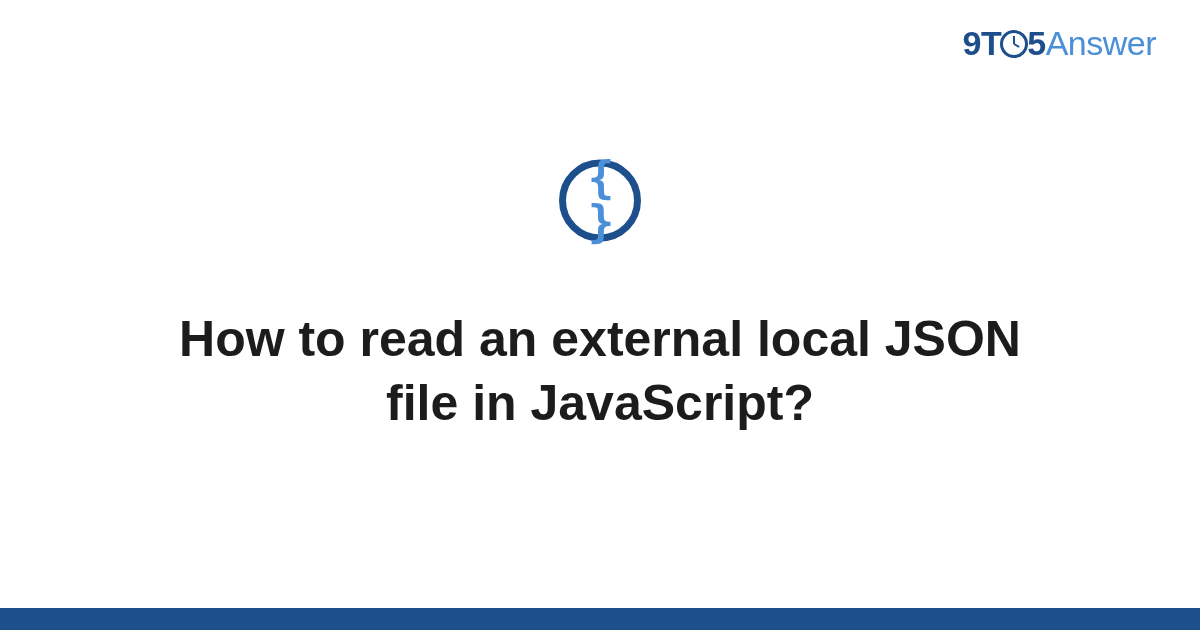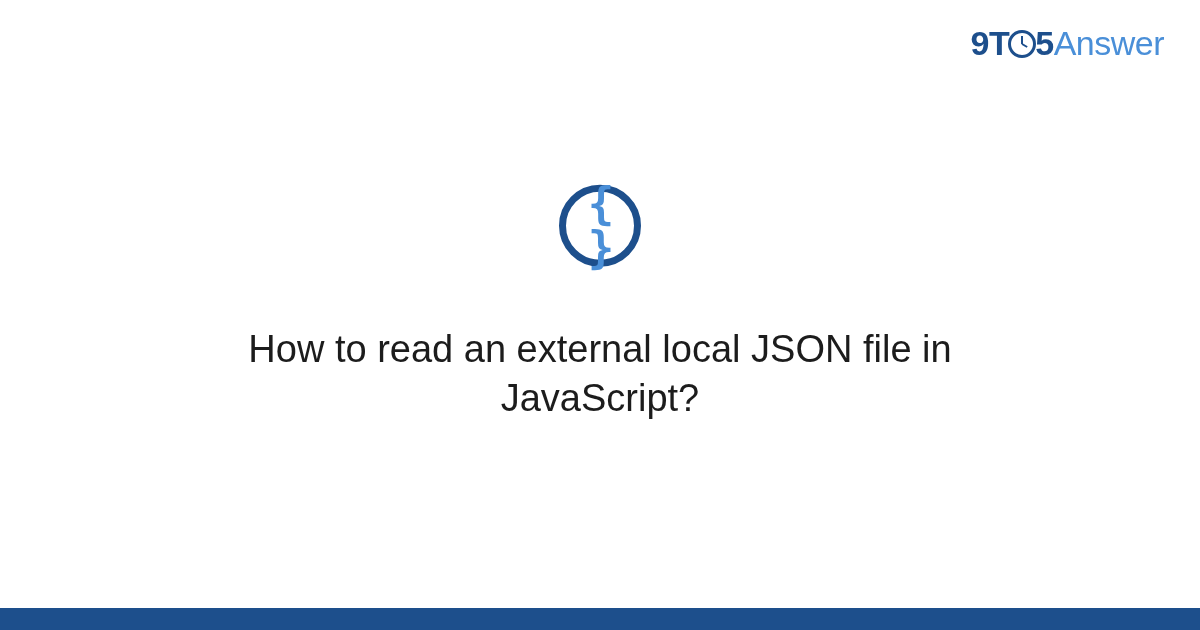--- a/index.html
+++ b/index.html
@@ -18,7 +18,7 @@
     .brand {
       position: absolute;
       top: 24px;
-      right: 36px;
+      right: 44px;
       font-size: 34px;
       font-weight: 600;
       letter-spacing: -0.5px;

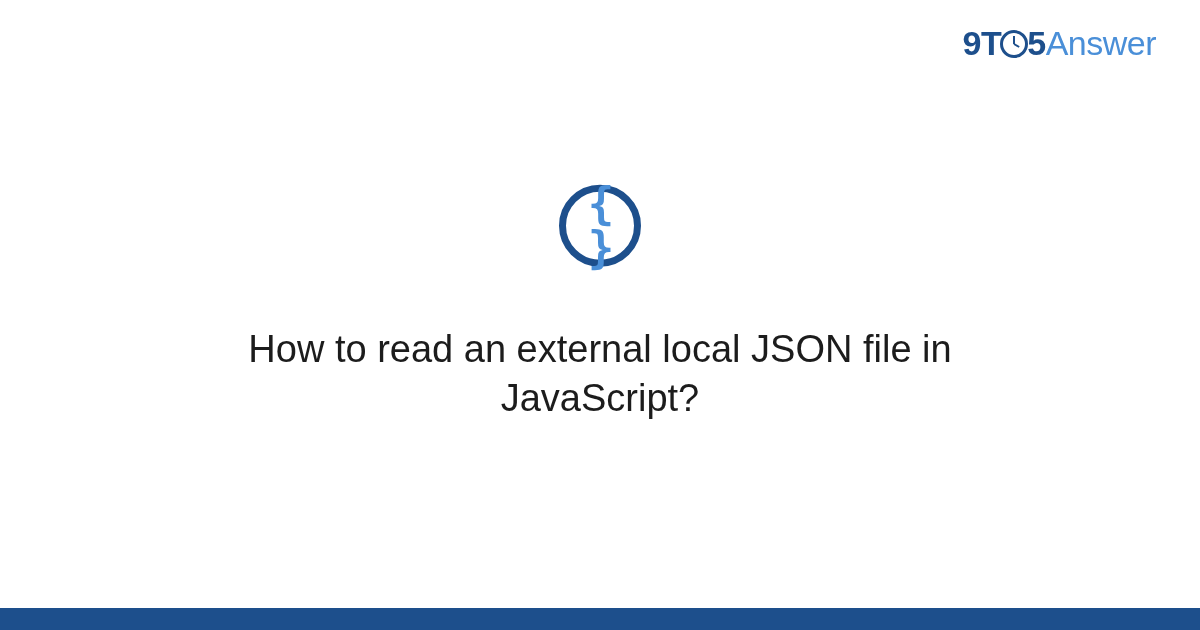--- a/index.html
+++ b/index.html
@@ -92,12 +92,12 @@
       line-height: 1;
     }
     .title {
-      font-size: 38px;
-      font-weight: 400;
+      font-size: 50px;
+      font-weight: 700;
       color: #1c1c1c;
       line-height: 1.28;
       max-width: 900px;
-      margin: 4px auto;
+      margin: 12px auto;
     }
     .footer-bar {
       position: absolute;

